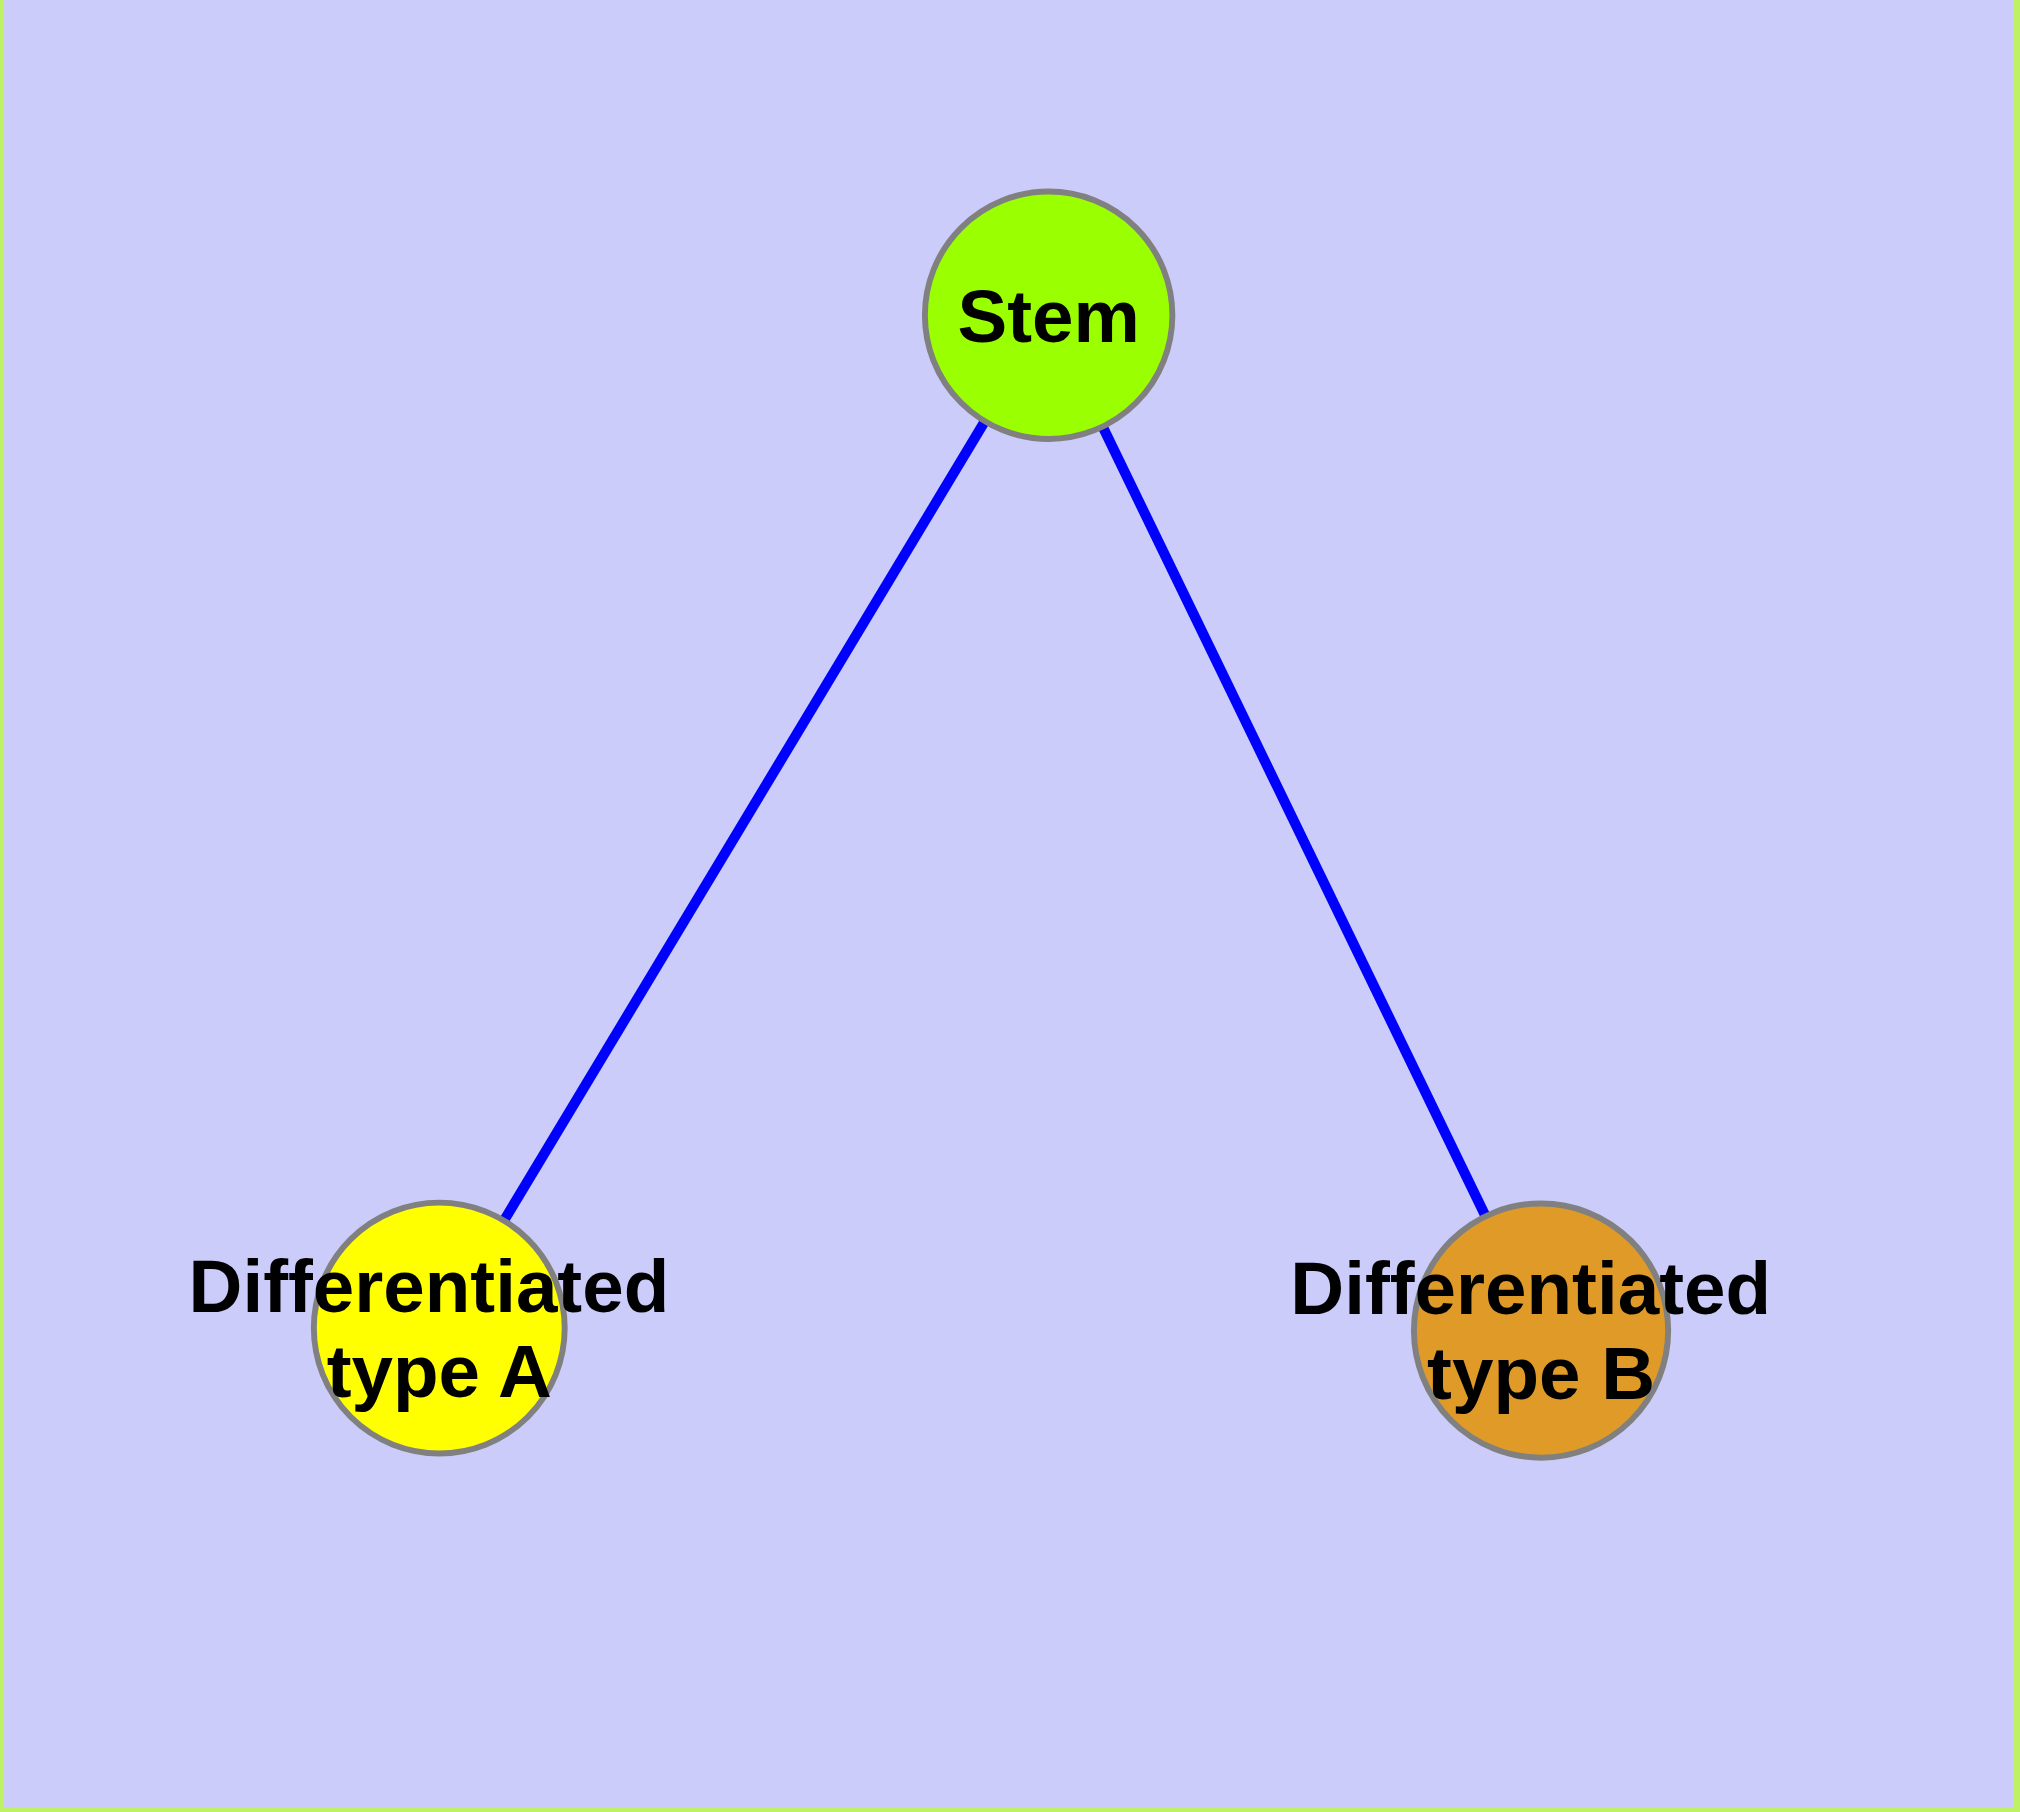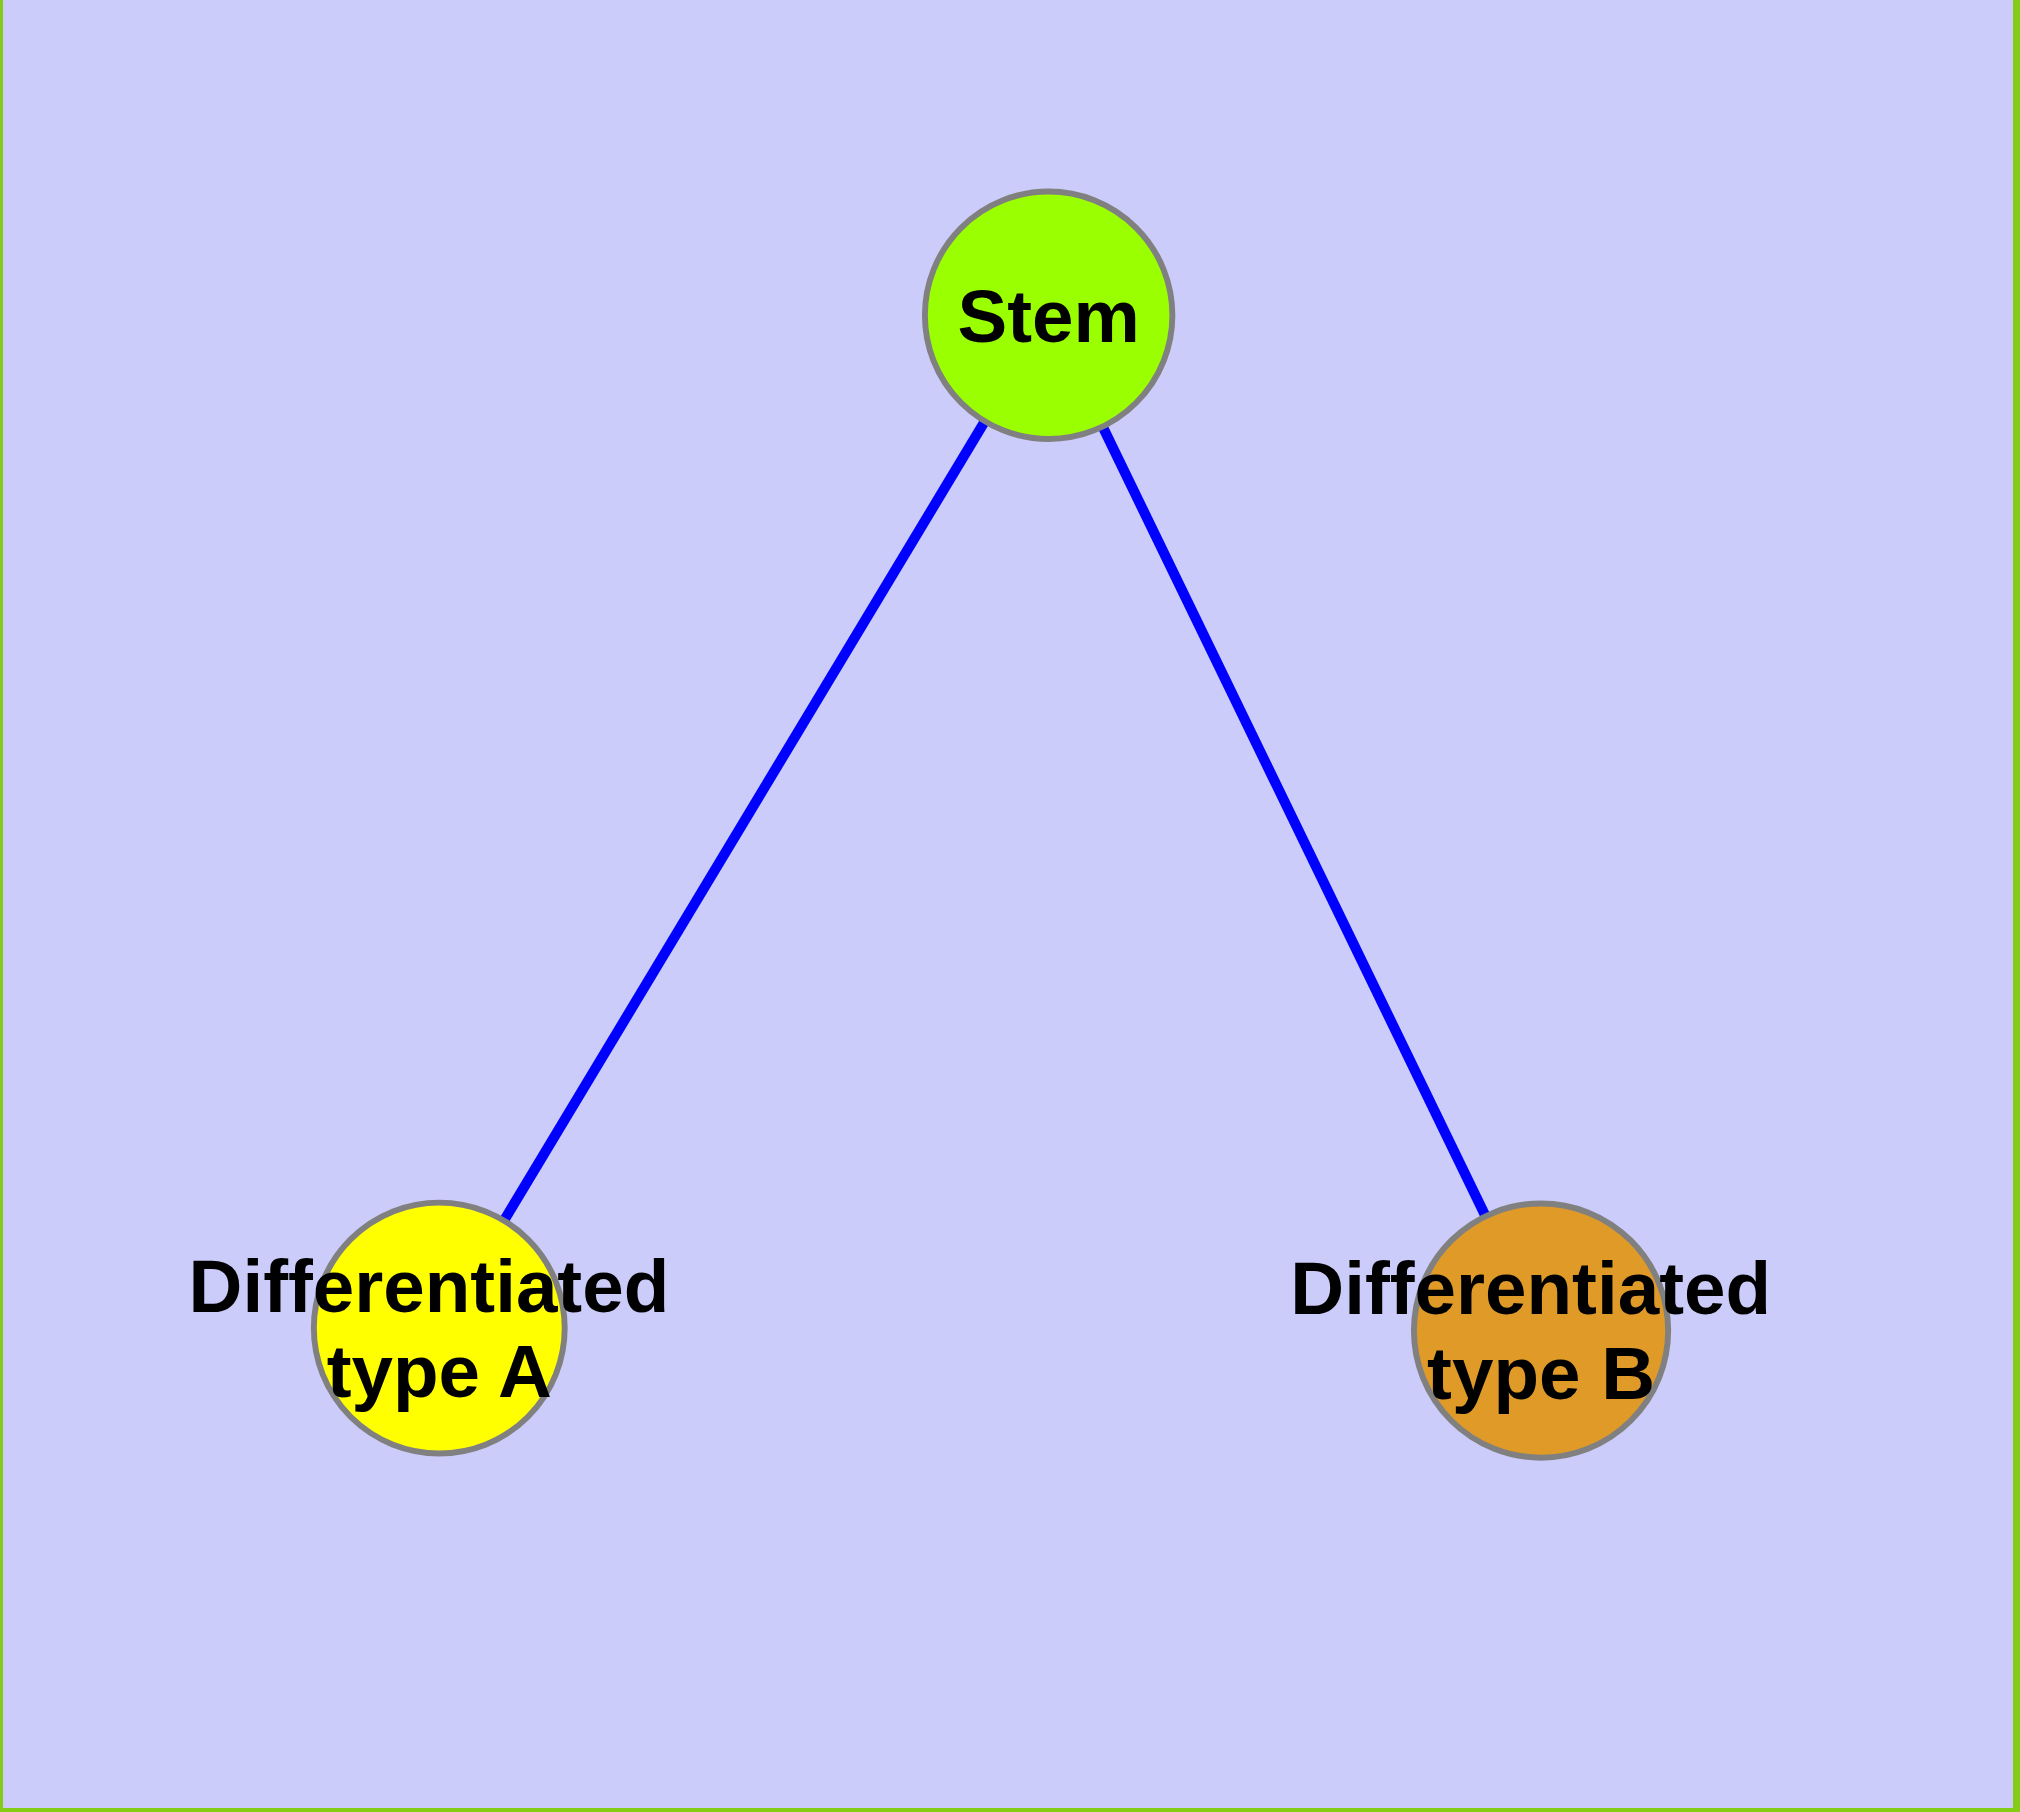--- a/index.html
+++ b/index.html
@@ -41,7 +41,7 @@
 </head>
 <body>
 
-<div id="canvas" style="background: #84cc16;">
+<div id="canvas" style="background: #bef264;">
   <div id="plot-area" style="background: rgb(204, 204, 250);"></div>
 
   <svg id="graph-svg" viewBox="0 0 2384 2138">

